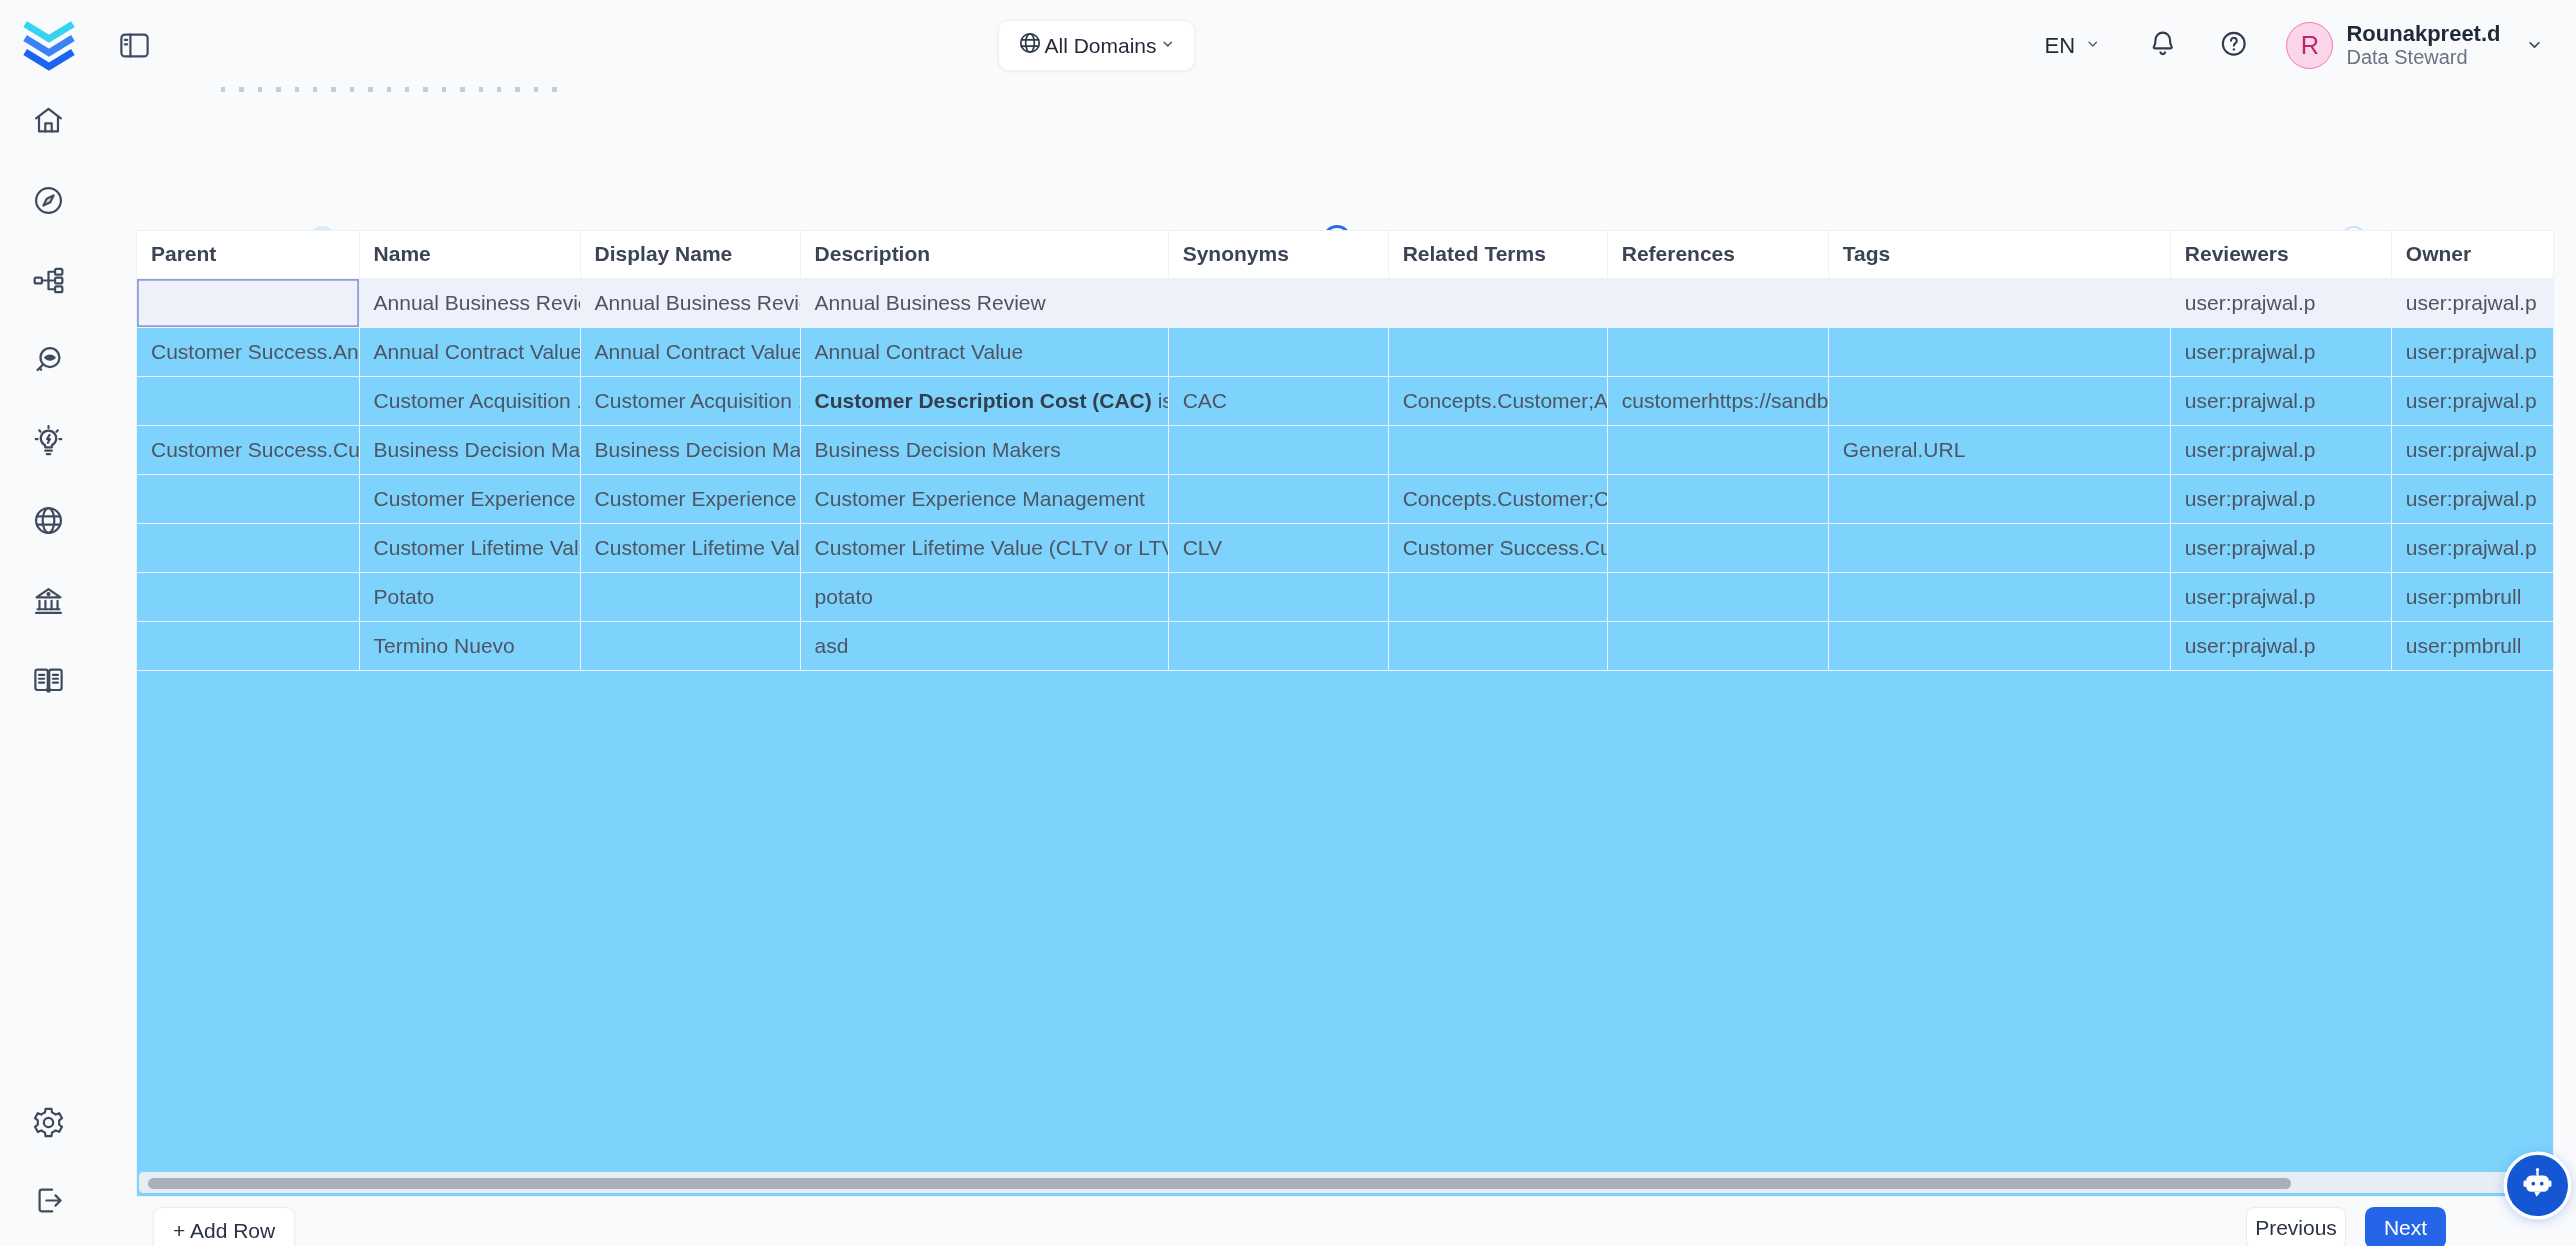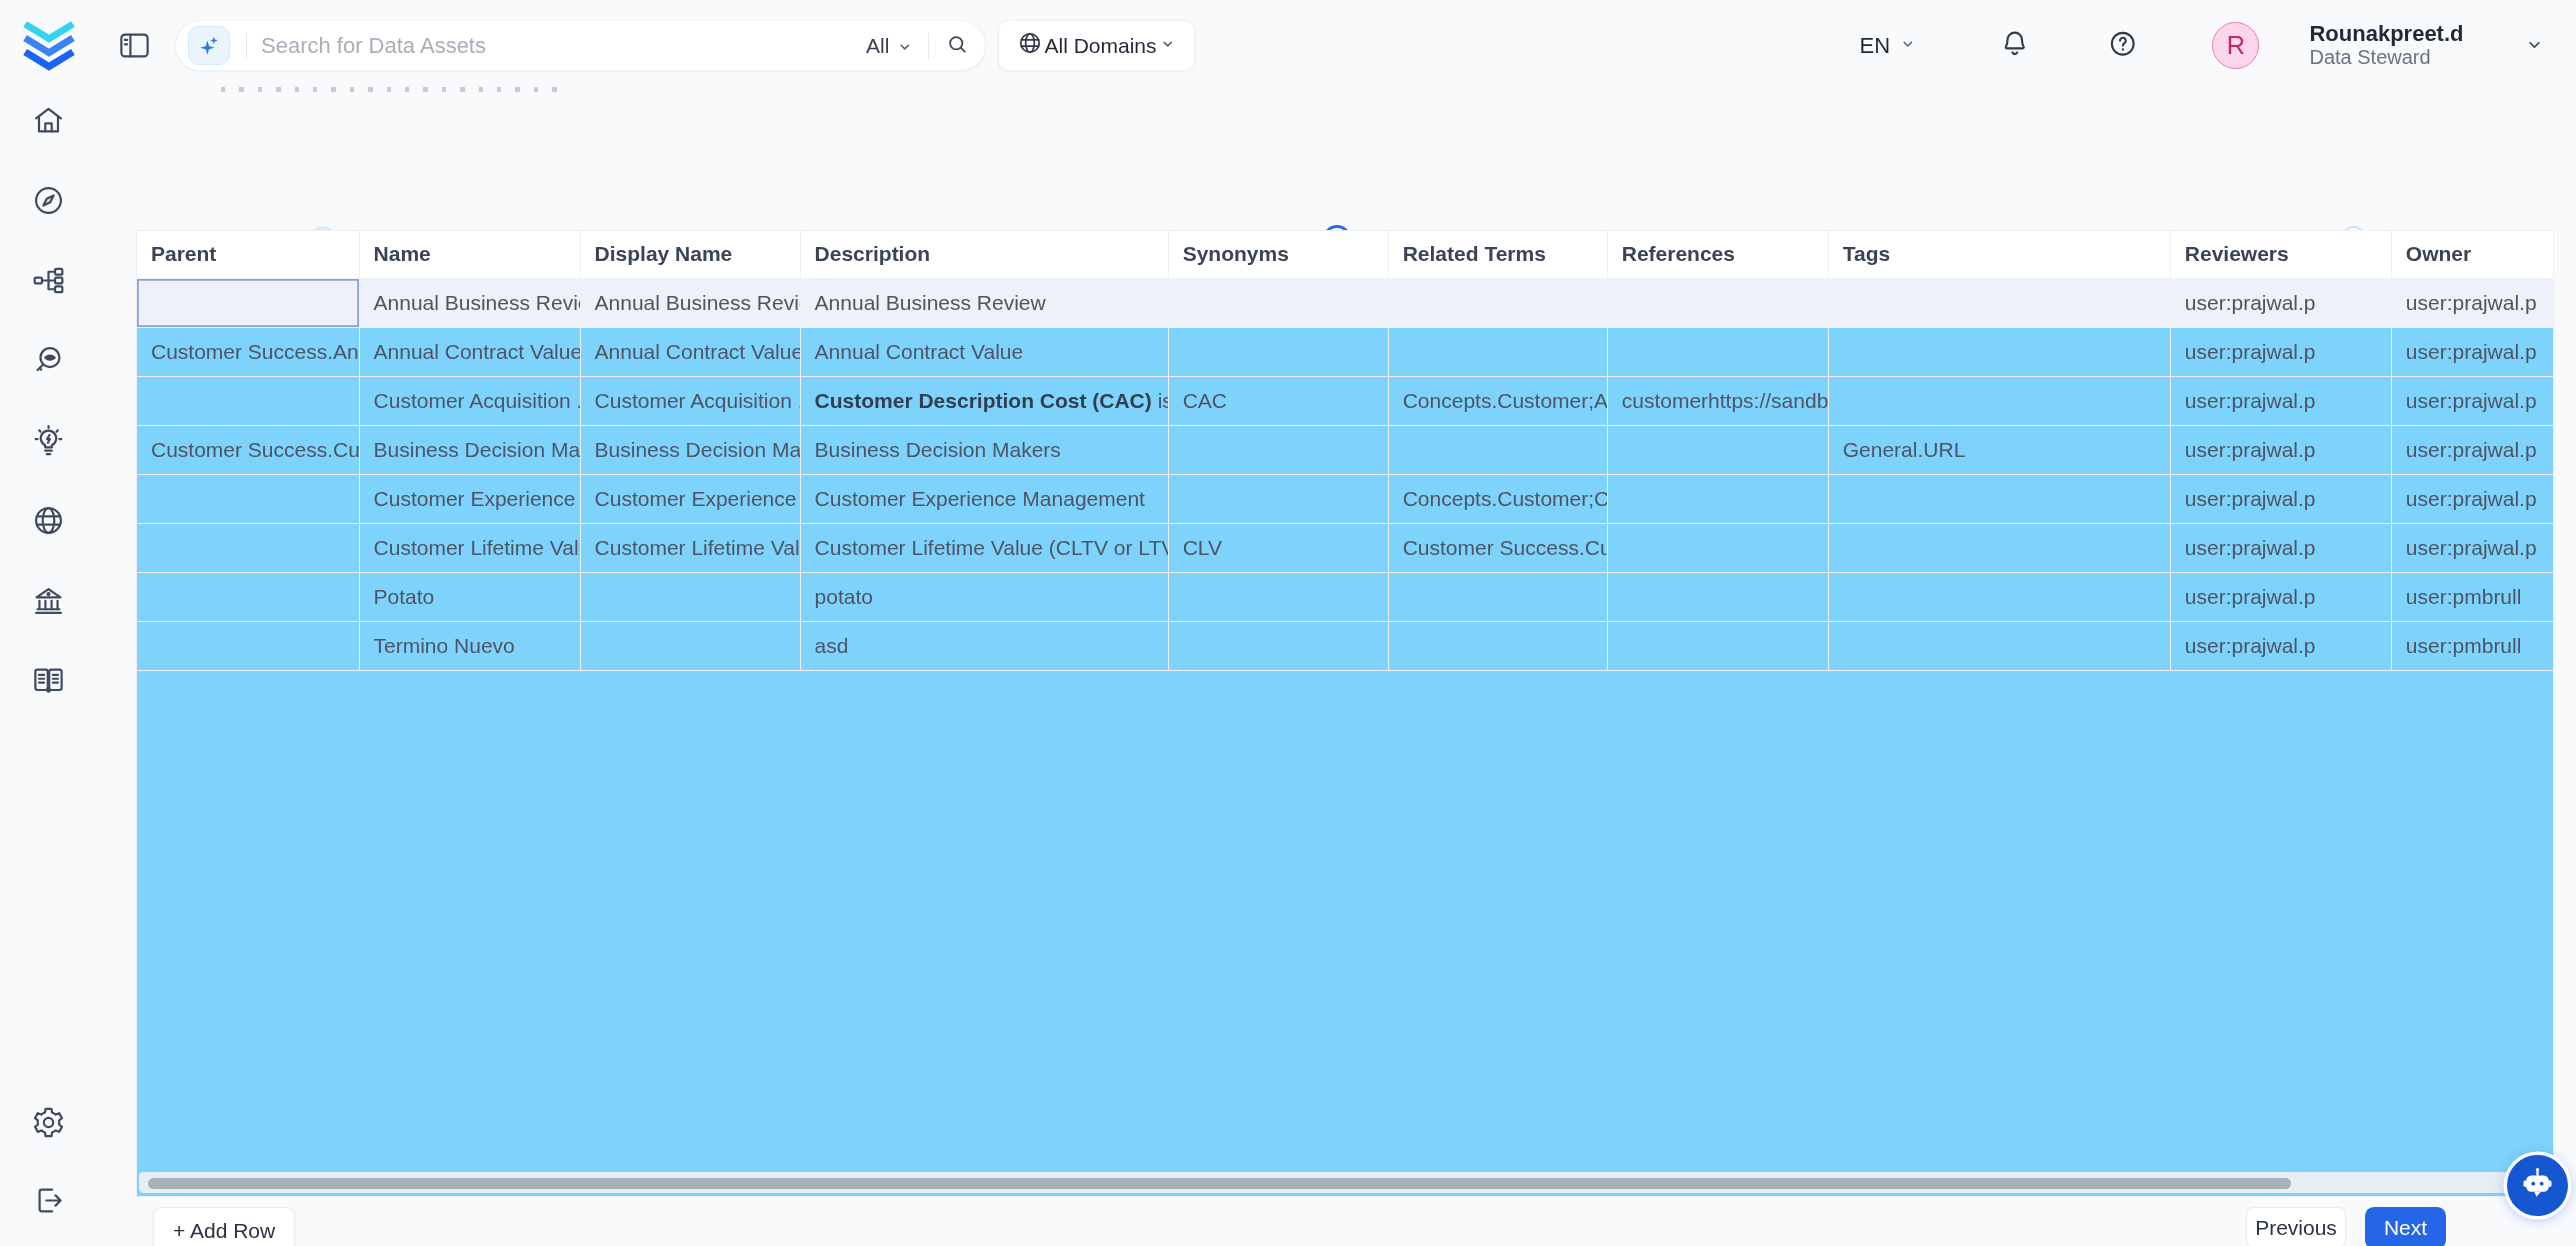--- a/index.html
+++ b/index.html
@@ -194,28 +194,6 @@
         </svg>
     </div>
 
-    <div class="search-pill">
-      <div class="ai-chip">
-        <svg viewBox="0 0 24 24" width="26" height="26" fill="#3674e8">
-            <path d="M10.5 7 L12 12 L17 13.5 L12 15 L10.5 20 L9 15 L4 13.5 L9 12 Z"></path>
-            <path d="M16.5 3.5 L17.4 6.1 L20 7 L17.4 7.9 L16.5 10.5 L15.6 7.9 L13 7 L15.6 6.1 Z"></path>
-          </svg>
-      </div>
-      <div class="pill-divider"></div>
-      <input class="search-input" type="text" value="" placeholder="Search for Data Assets" style="">
-      <div class="scope">
-        <span>All</span>
-        <span class="chev"><svg viewBox="0 0 24 24" width="17.5" height="17.5" fill="none" stroke="currentColor" stroke-width="2.2" stroke-linecap="round" stroke-linejoin="round">
-              <path d="M7 10 L12 15 L17 10"></path>
-            </svg></span>
-      </div>
-      <div class="search-btn">
-        <span><svg viewBox="0 0 24 24" width="24.5" height="24.5" fill="none" stroke="currentColor" stroke-width="1.8" stroke-linecap="round">
-              <circle cx="11" cy="11" r="6"></circle>
-              <path d="M15.4 15.4 L19.3 19.3"></path>
-            </svg></span>
-      </div>
-    </div>
 
     <div class="domains-btn">
       <span><svg viewBox="0 0 24 24" width="26" height="26" fill="none" stroke="#2f3a4a" stroke-width="1.6" stroke-linecap="round">

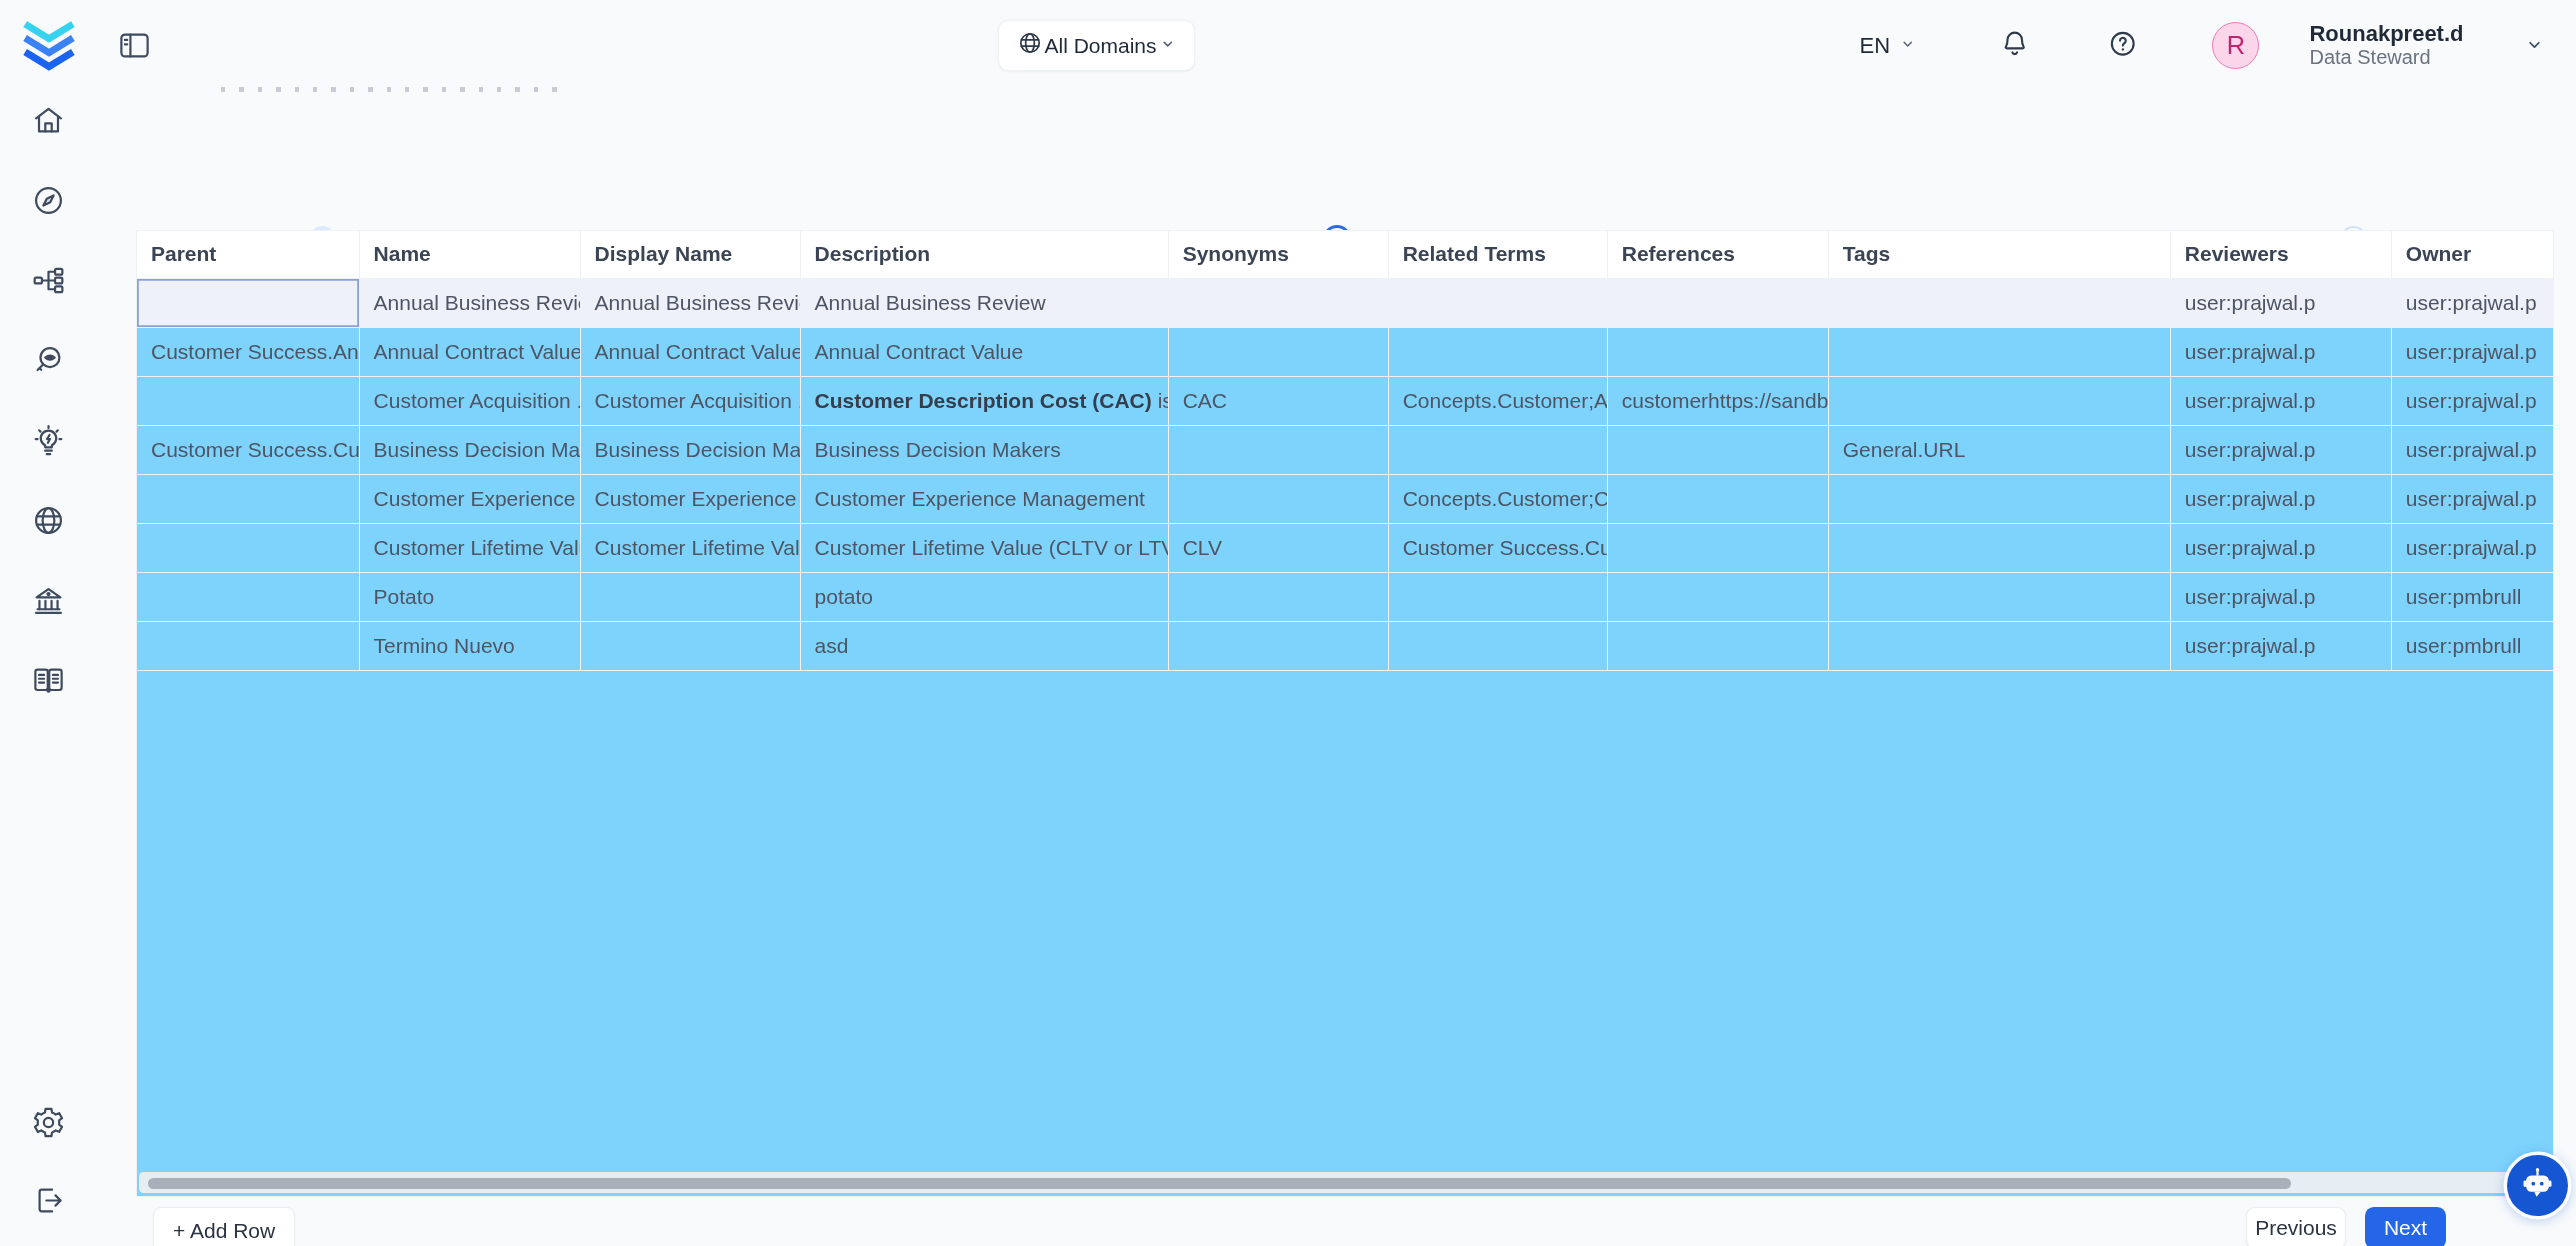--- a/index.html
+++ b/index.html
@@ -38,7 +38,7 @@
   .domains-btn { position:absolute; left:902px; top:20px; height:51px; padding:0 17.5px; background:#fff;
     border:0.9px solid #eef1f5; border-radius:10.5px; box-shadow:0 0.9px 2.6px rgba(16,24,40,.05);
     display:flex; align-items:center; gap:2px; font-size:21px; color:#1f2937; cursor:pointer; }
-  .top-right { position:absolute; right:31.5px; top:0; height:91px; display:flex; align-items:center;gap:37px; }
+  .top-right { position:absolute; right:31.5px; top:0; height:91px; display:flex; align-items:center; }
   .lang { display:flex; align-items:center; gap:8.8px; font-size:22px; color:#1f2937; cursor:pointer; }
   .icon-btn { color:#2f3a4a; cursor:pointer; display:flex; align-items:center; justify-content:center; }
   .bell { margin-left:46px; } .help { margin-left:39px; }

